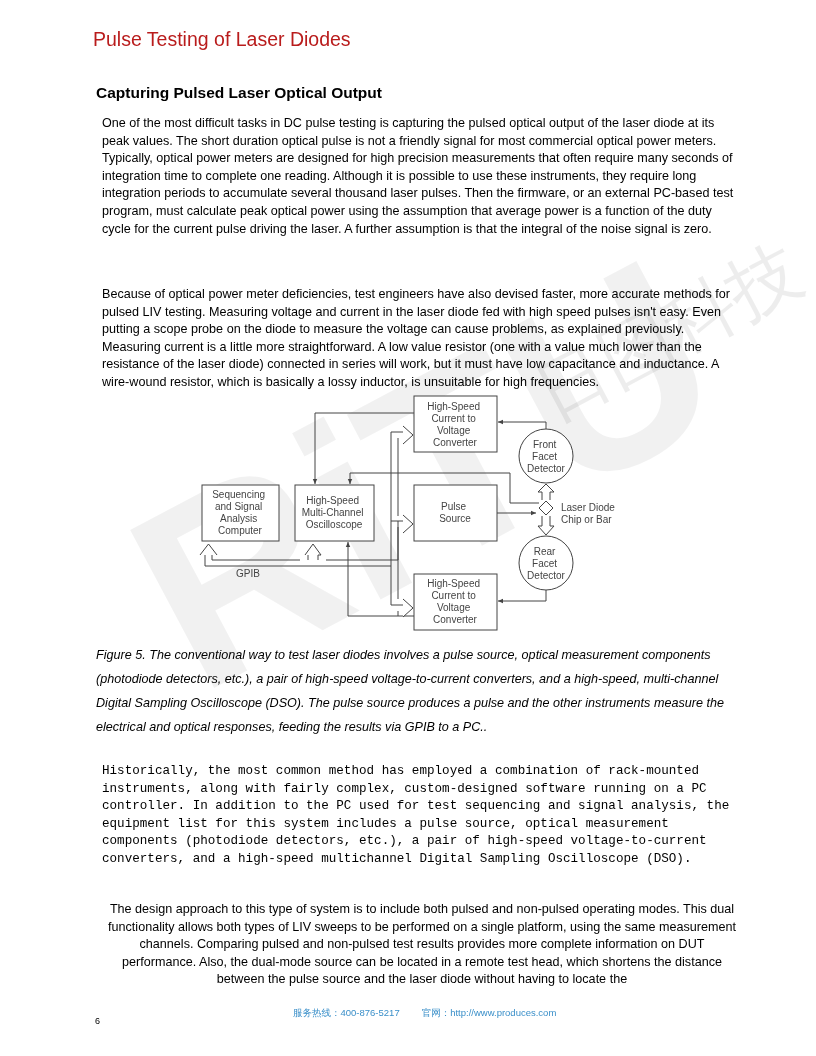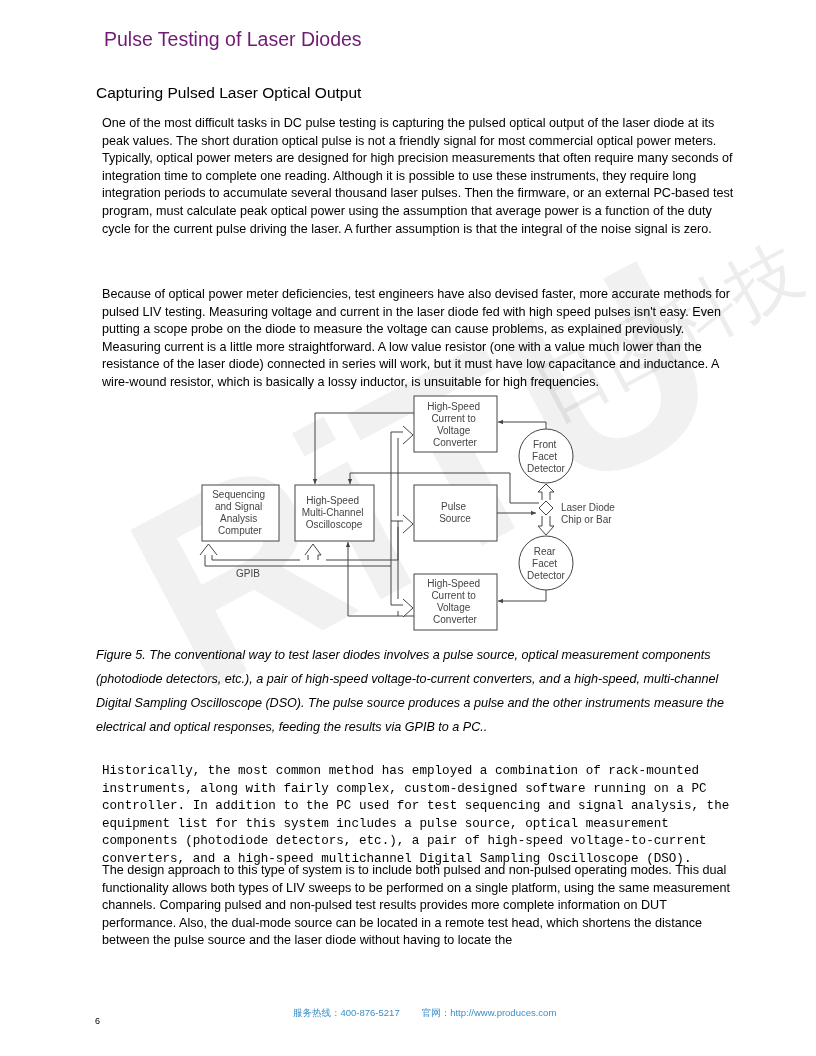--- a/index.html
+++ b/index.html
@@ -13,8 +13,8 @@
     pointer-events: none; z-index: 0;
   }
   .page-header {
-    position: absolute; left: 104px; top: 28px;
-    font-size: 19.5px; color: #701a75; letter-spacing: 0; text-align: right;
+    position: absolute; left: 93px; top: 28px;
+    font-size: 19.5px; color: #b91c1c; letter-spacing: 0; text-align: right;
   }
   .section-title {
     position: absolute; left: 96px; top: 84px;

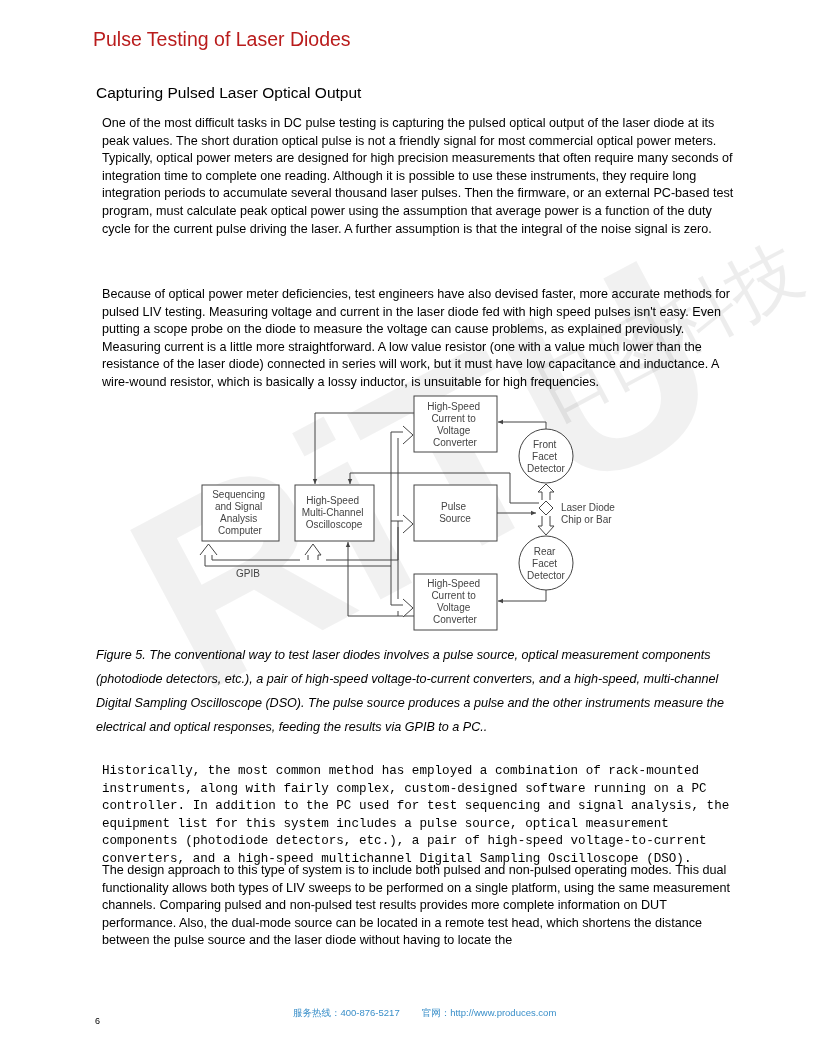--- a/index.html
+++ b/index.html
@@ -18,7 +18,7 @@
   }
   .section-title {
     position: absolute; left: 96px; top: 84px;
-    font-size: 15.5px; font-weight: normal;
+    font-size: 15.5px; font-weight: bold;
   }
   .para {
     position: absolute; left: 96px; width: 640px;

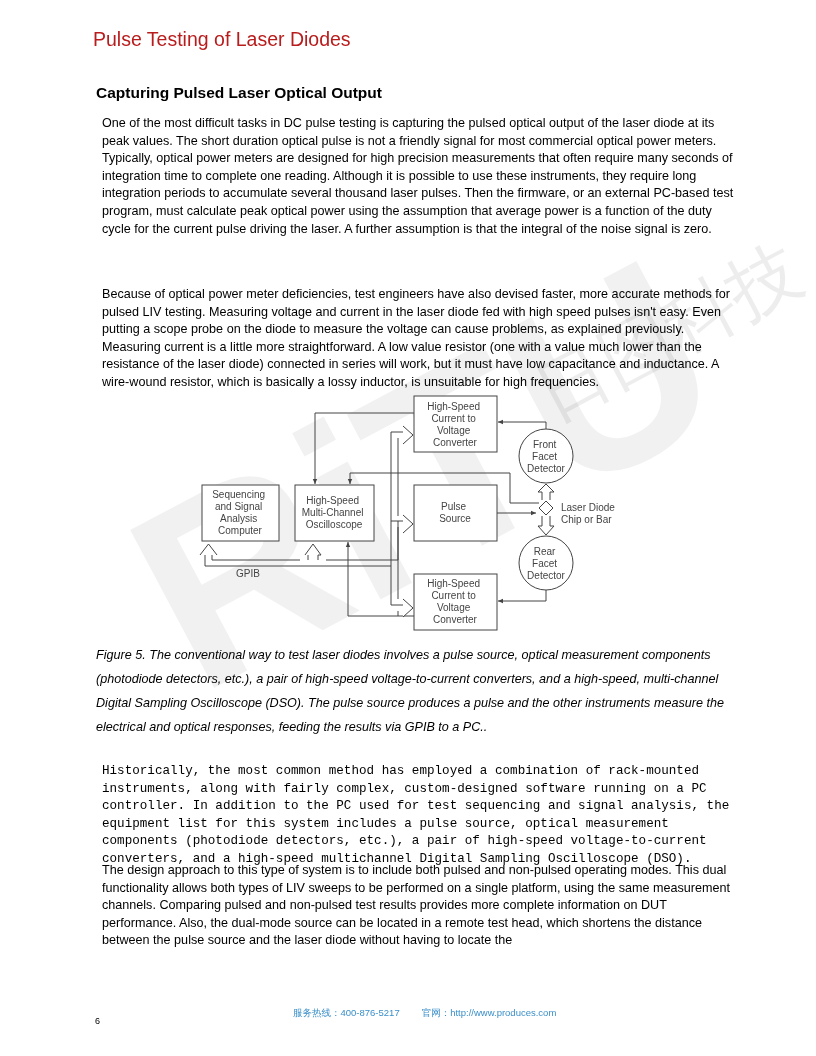--- a/index.html
+++ b/index.html
@@ -27,7 +27,7 @@
   #p1 { top: 109px; }
   #p2 { top: 280px; }
   #p3 { top: 757px; font-family: Liberation Mono, monospace; }
-  #p4 { top: 856px; }
+  #p4 { top: 895px; text-align: center; }
   .caption {
     position: absolute; left: 96px; top: 643px; width: 640px;
     font-size: 12.6px; line-height: 24px; font-style: italic; z-index: 1;

